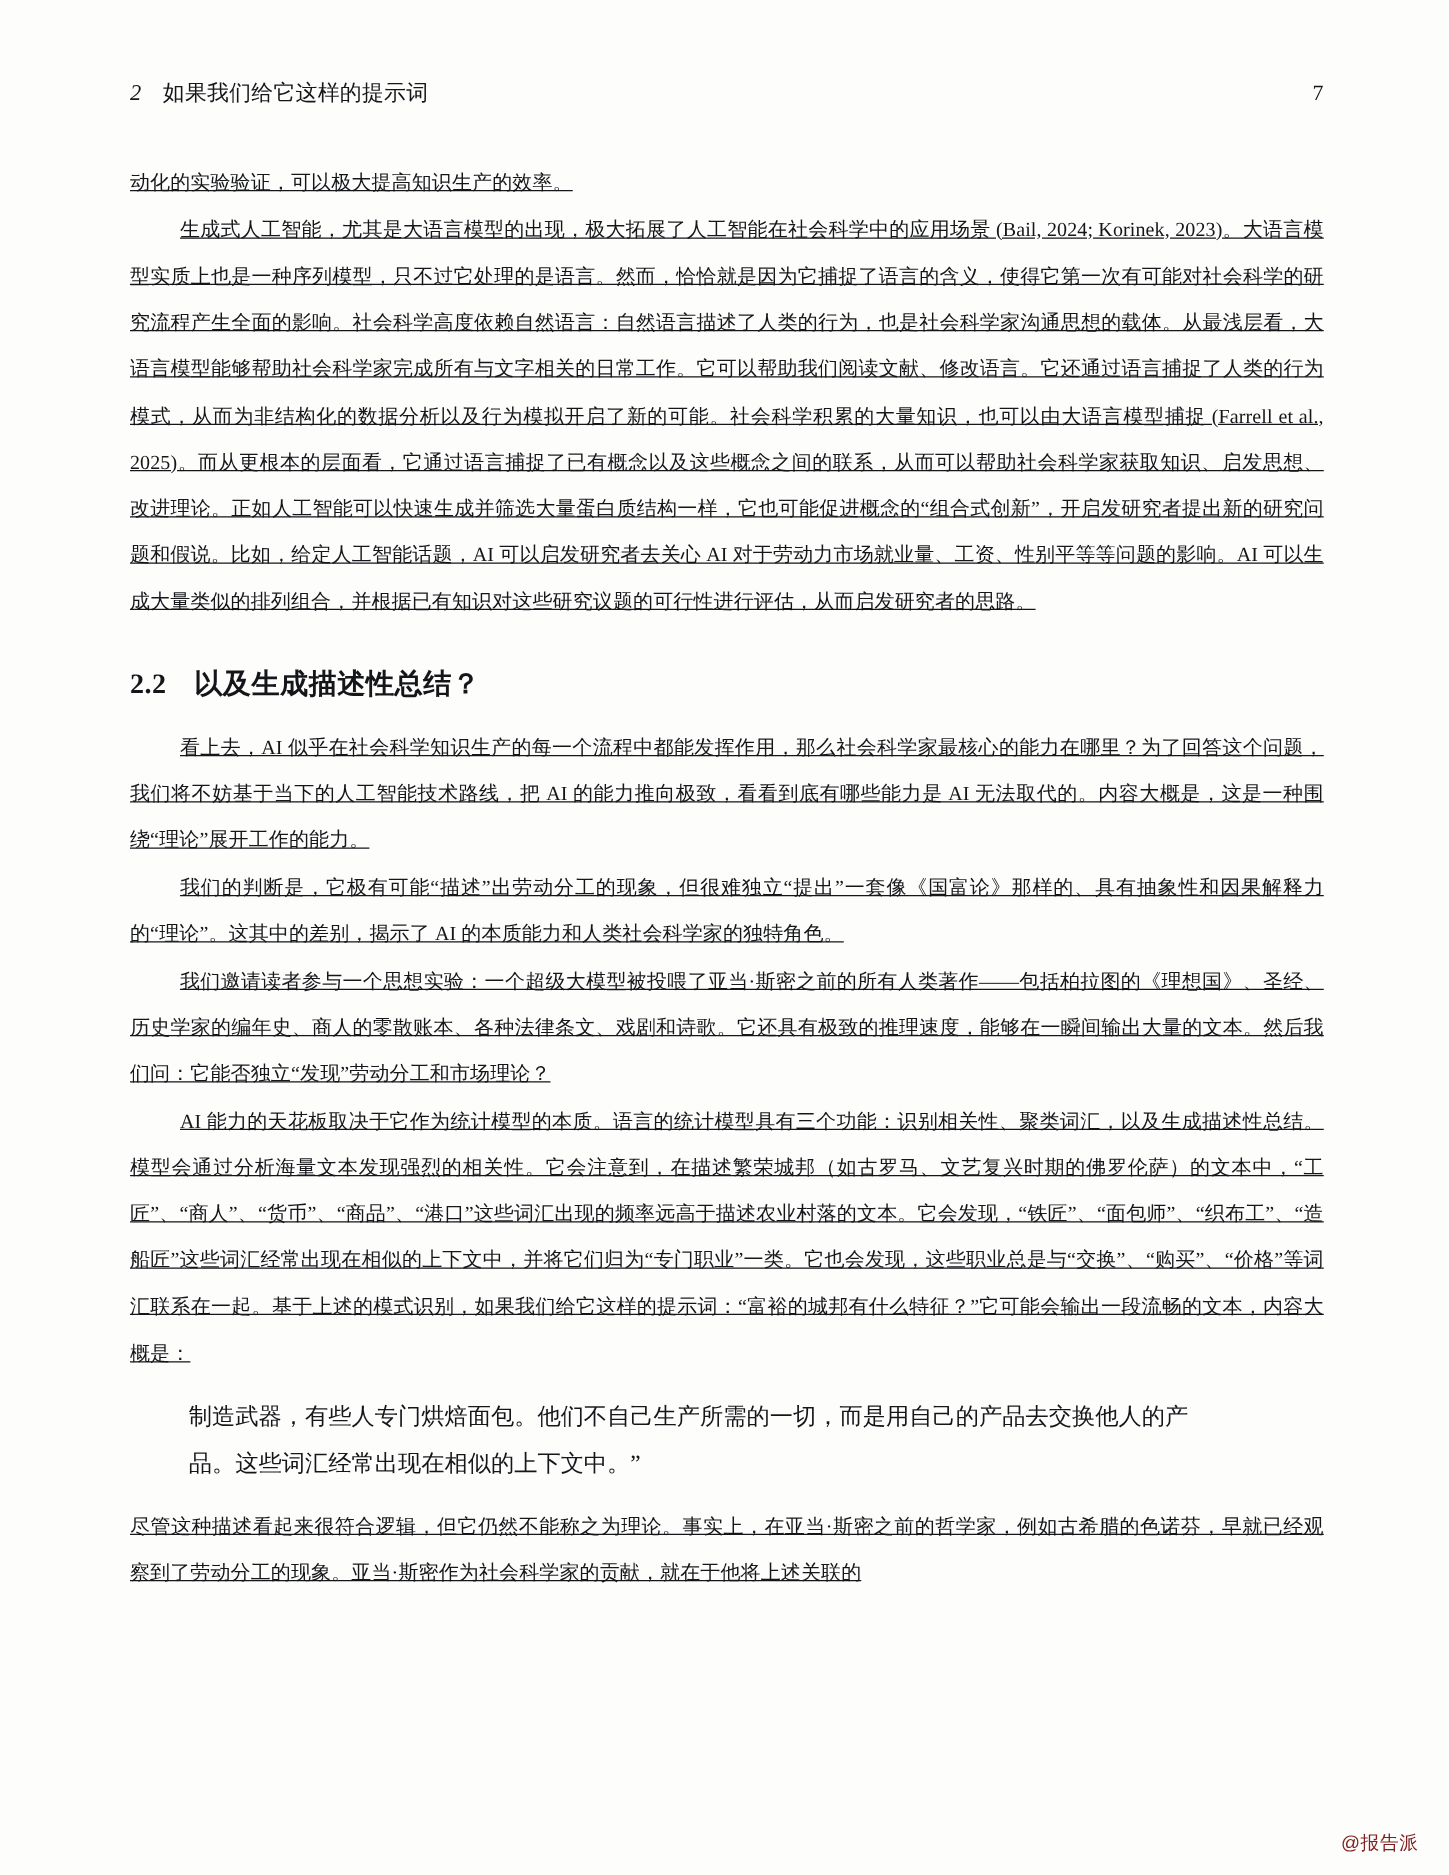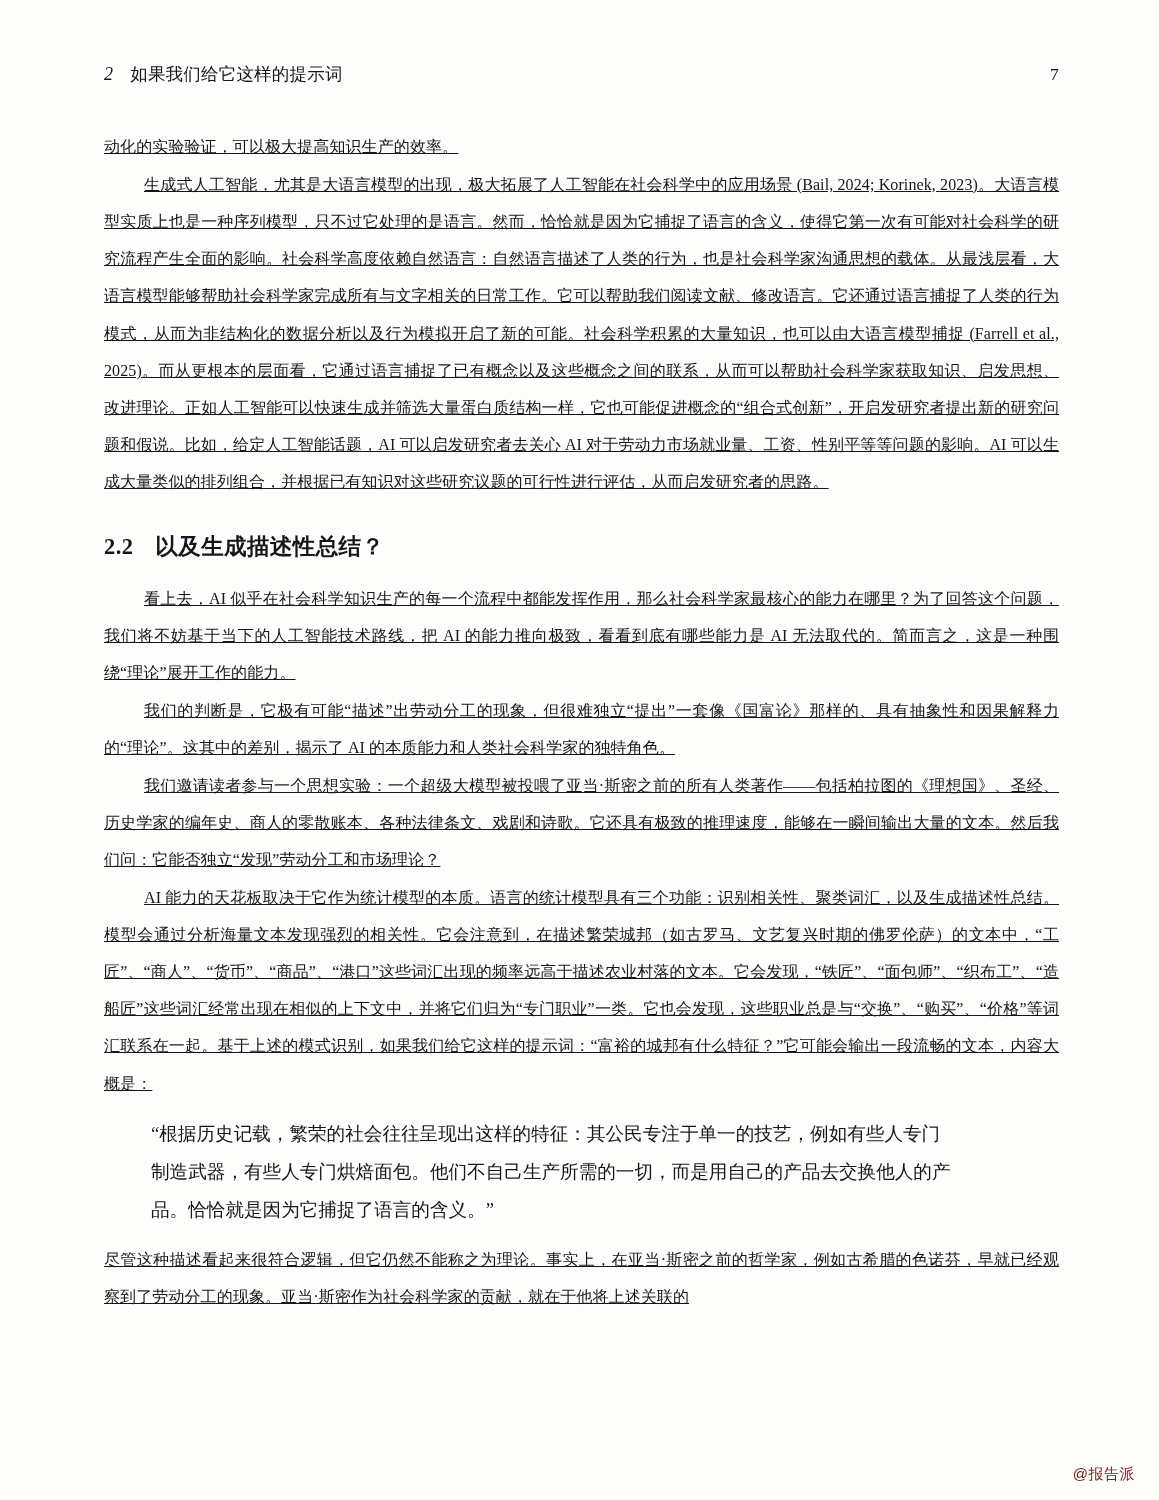--- a/index.html
+++ b/index.html
@@ -110,7 +110,7 @@
       <span class="num">2.2</span><span>以及生成描述性总结？</span>
     </h2>
 
-    <p class="body indent">看上去，AI 似乎在社会科学知识生产的每一个流程中都能发挥作用，那么社会科学家最核心的能力在哪里？为了回答这个问题，我们将不妨基于当下的人工智能技术路线，把 AI 的能力推向极致，看看到底有哪些能力是 AI 无法取代的。简而言之，这是一种围绕“理论”展开工作的能力。</p>
+    <p class="body indent">看上去，AI 似乎在社会科学知识生产的每一个流程中都能发挥作用，那么社会科学家最核心的能力在哪里？为了回答这个问题，我们将不妨基于当下的人工智能技术路线，把 AI 的能力推向极致，看看到底有哪些能力是 AI 无法取代的。内容大概是，这是一种围绕“理论”展开工作的能力。</p>
     <p class="body indent">我们的判断是，它极有可能“描述”出劳动分工的现象，但很难独立“提出”一套像《国富论》那样的、具有抽象性和因果解释力的“理论”。这其中的差别，揭示了 AI 的本质能力和人类社会科学家的独特角色。</p>
     <p class="body indent">我们邀请读者参与一个思想实验：一个超级大模型被投喂了亚当·斯密之前的所有人类著作——包括柏拉图的《理想国》、圣经、历史学家的编年史、商人的零散账本、各种法律条文、戏剧和诗歌。它还具有极致的推理速度，能够在一瞬间输出大量的文本。然后我们问：它能否独立“发现”劳动分工和市场理论？</p>
     <p class="body indent">AI 能力的天花板取决于它作为统计模型的本质。语言的统计模型具有三个功能：识别相关性、聚类词汇，以及生成描述性总结。模型会通过分析海量文本发现强烈的相关性。它会注意到，在描述繁荣城邦（如古罗马、文艺复兴时期的佛罗伦萨）的文本中，“工匠”、“商人”、“货币”、“商品”、“港口”这些词汇出现的频率远高于描述农业村落的文本。它会发现，“铁匠”、“面包师”、“织布工”、“造船匠”这些词汇经常出现在相似的上下文中，并将它们归为“专门职业”一类。它也会发现，这些职业总是与“交换”、“购买”、“价格”等词汇联系在一起。基于上述的模式识别，如果我们给它这样的提示词：“富裕的城邦有什么特征？”它可能会输出一段流畅的文本，内容大概是：</p>

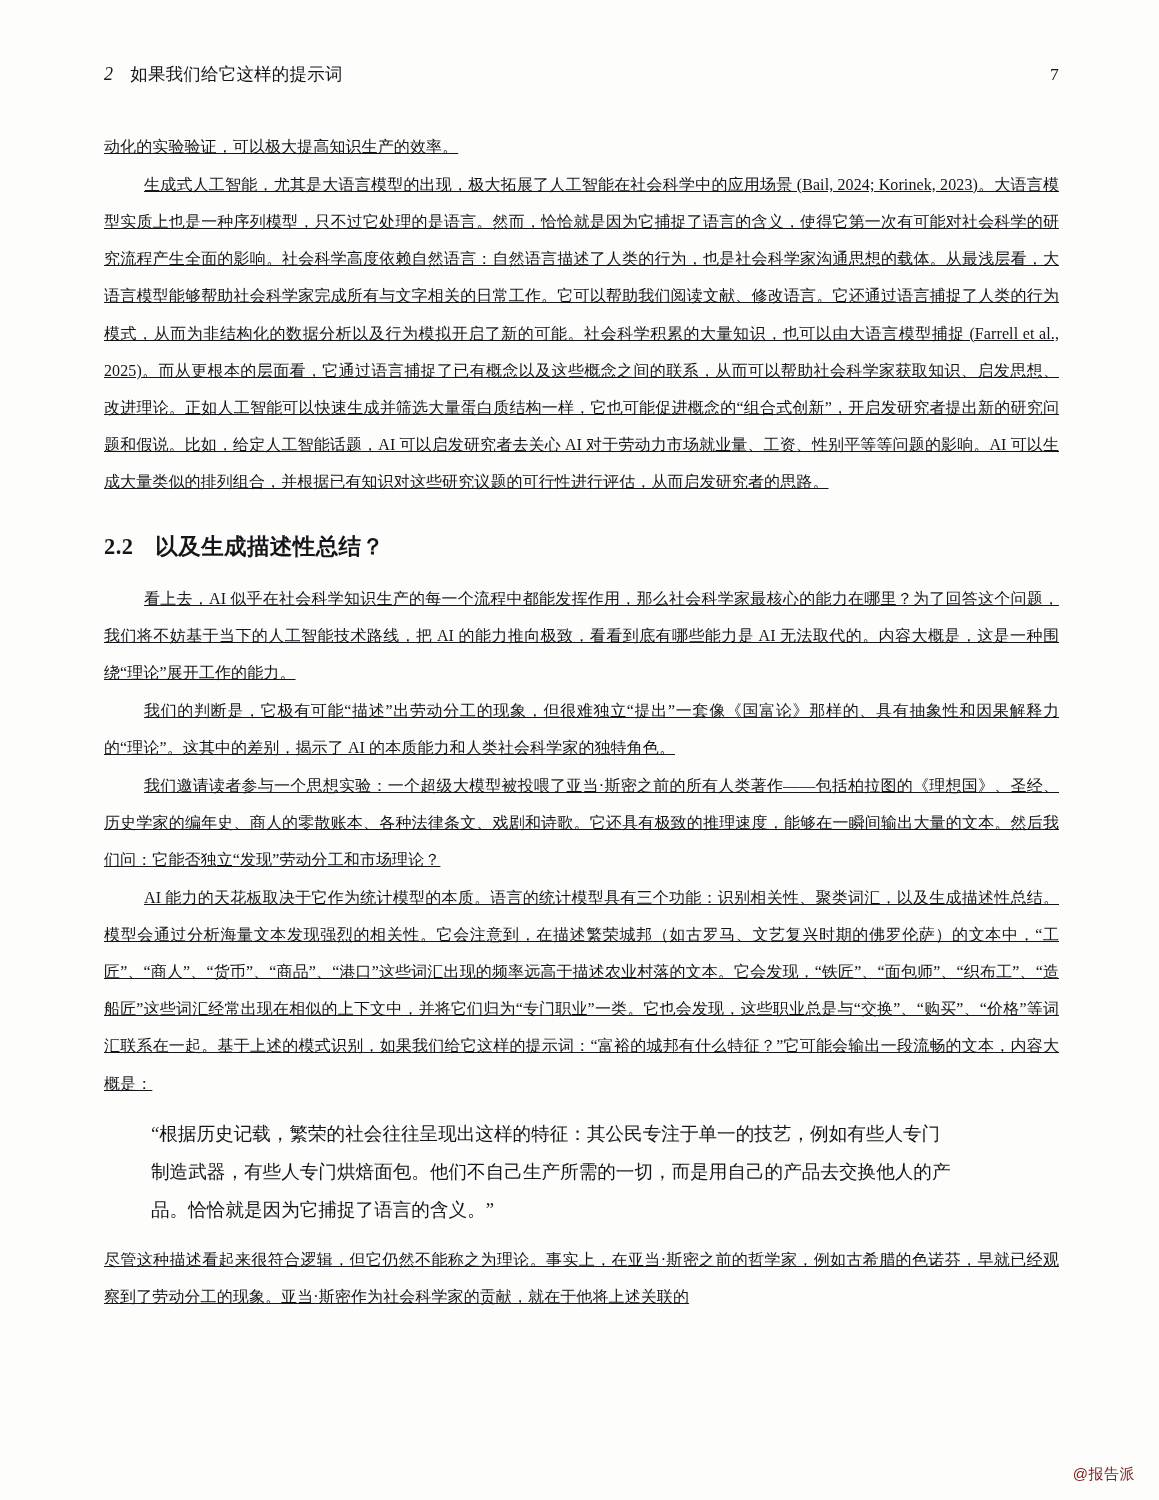--- a/index.html
+++ b/index.html
@@ -116,7 +116,6 @@
     <p class="body indent">AI 能力的天花板取决于它作为统计模型的本质。语言的统计模型具有三个功能：识别相关性、聚类词汇，以及生成描述性总结。模型会通过分析海量文本发现强烈的相关性。它会注意到，在描述繁荣城邦（如古罗马、文艺复兴时期的佛罗伦萨）的文本中，“工匠”、“商人”、“货币”、“商品”、“港口”这些词汇出现的频率远高于描述农业村落的文本。它会发现，“铁匠”、“面包师”、“织布工”、“造船匠”这些词汇经常出现在相似的上下文中，并将它们归为“专门职业”一类。它也会发现，这些职业总是与“交换”、“购买”、“价格”等词汇联系在一起。基于上述的模式识别，如果我们给它这样的提示词：“富裕的城邦有什么特征？”它可能会输出一段流畅的文本，内容大概是：</p>
 
     <div class="quote">
-      <span class="ln">“根据历史记载，繁荣的社会往往呈现出这样的特征：其公民专注于单一的技艺，例如有些人专门</span>
       <span class="ln">制造武器，有些人专门烘焙面包。他们不自己生产所需的一切，而是用自己的产品去交换他人的产</span>
       <span class="ln">品。恰恰就是因为它捕捉了语言的含义。”</span>
     </div>

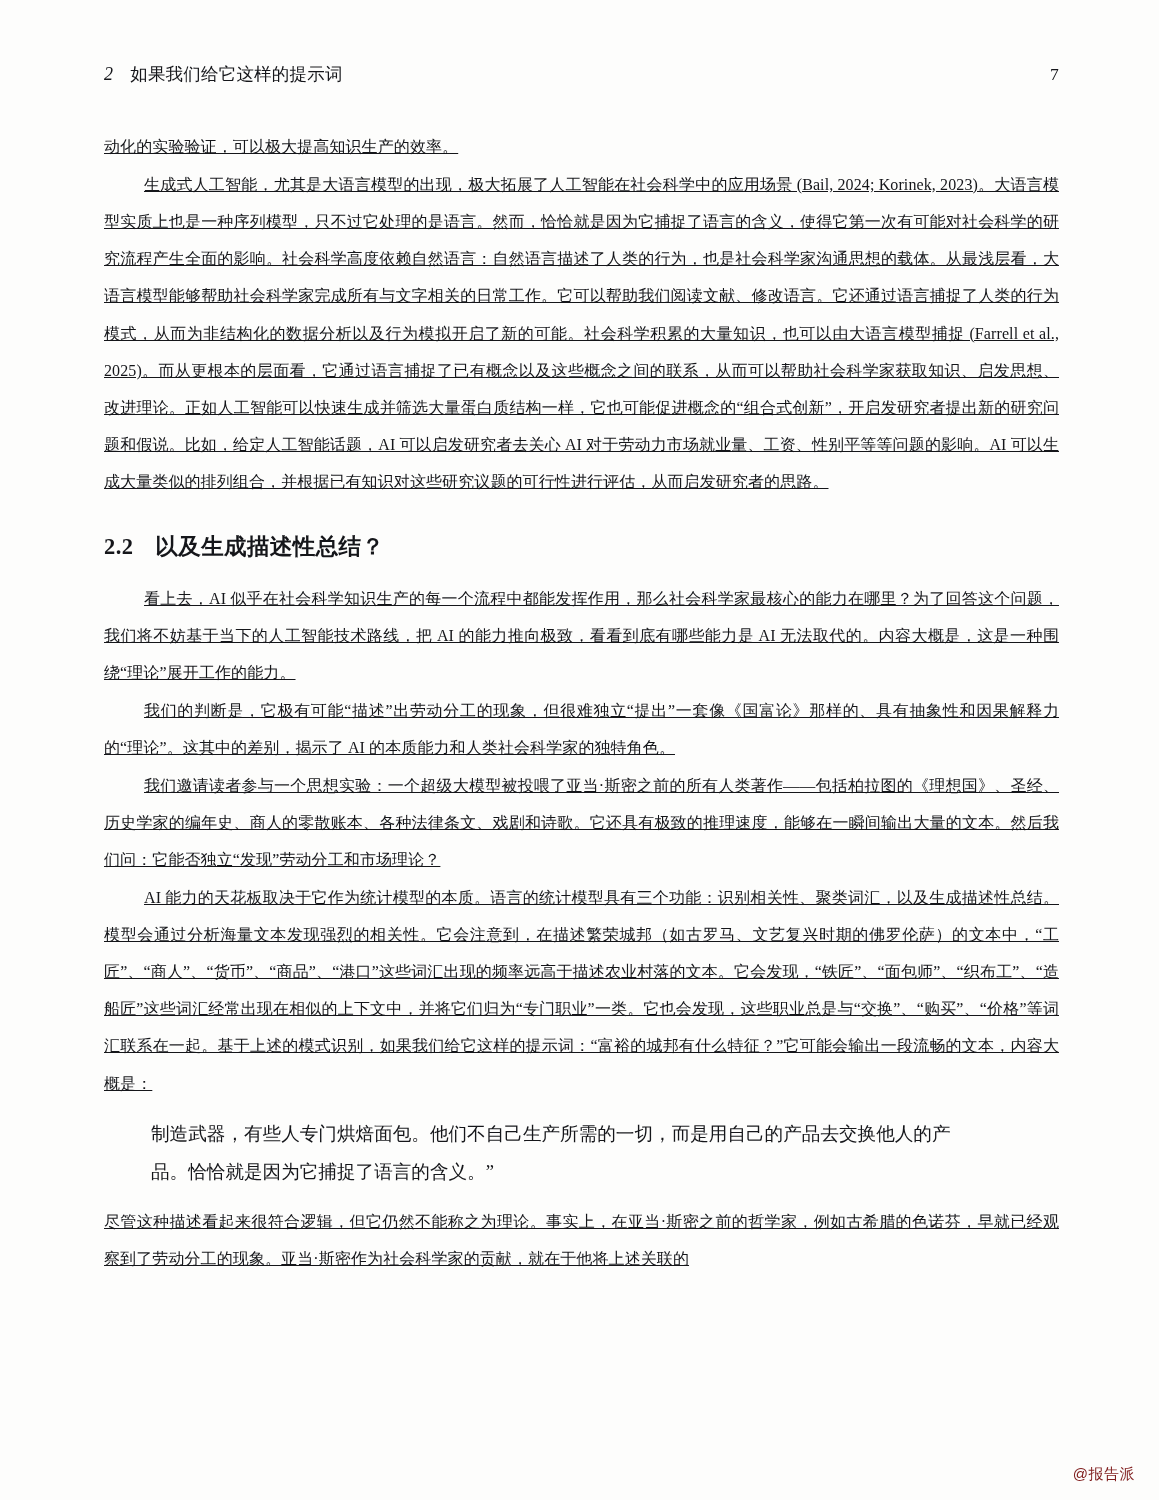--- a/index.html
+++ b/index.html
@@ -117,7 +117,7 @@
 
     <div class="quote">
       <span class="ln">制造武器，有些人专门烘焙面包。他们不自己生产所需的一切，而是用自己的产品去交换他人的产</span>
-      <span class="ln">品。恰恰就是因为它捕捉了语言的含义。”</span>
+      <span class="ln">品。这些词汇经常出现在相似的上下文中。”</span>
     </div>
 
     <p class="body">尽管这种描述看起来很符合逻辑，但它仍然不能称之为理论。事实上，在亚当·斯密之前的哲学家，例如古希腊的色诺芬，早就已经观察到了劳动分工的现象。亚当·斯密作为社会科学家的贡献，就在于他将上述关联的</p>

